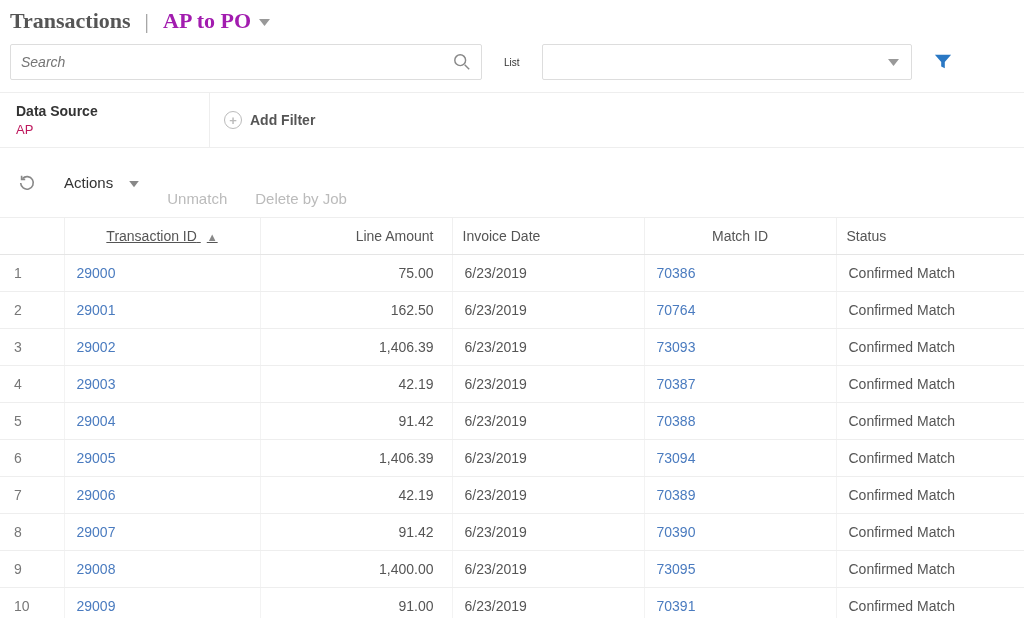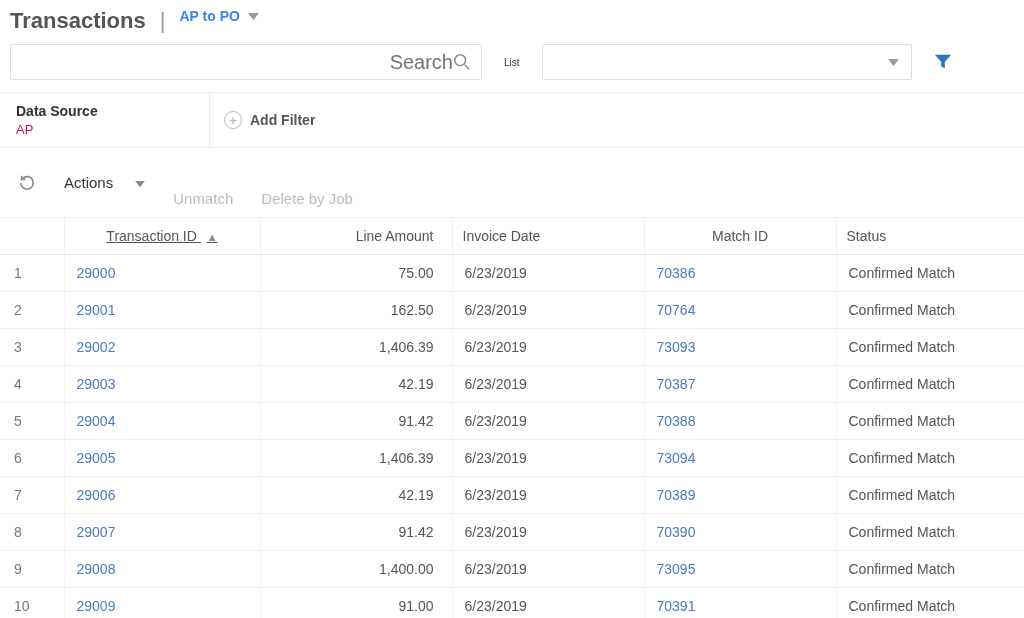--- a/index.html
+++ b/index.html
@@ -12,8 +12,9 @@
 }
 .header {
   display: flex;
-  align-items: flex-start;
+  align-items: center;
   padding: 8px 10px 10px 10px;
+  font-family: Liberation Serif, serif;
 }
 .header-title {
   font-size: 22px;

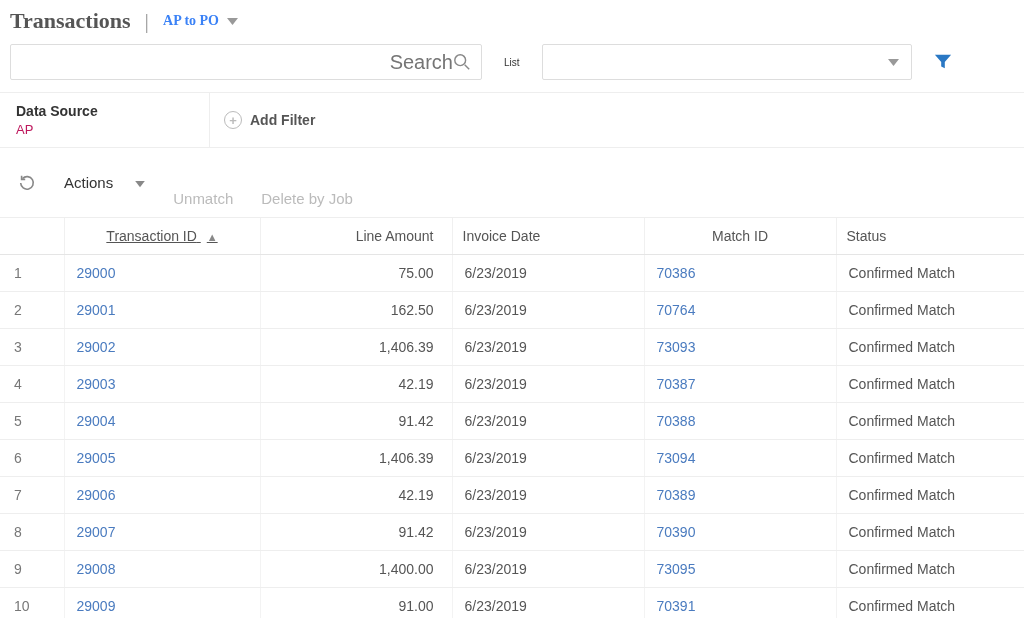--- a/index.html
+++ b/index.html
@@ -27,9 +27,9 @@
   margin: 0 14px;
 }
 .header-subtitle {
-  font-size: 14px;
+  font-size: 22px;
   font-weight: 600;
-  color: #3b82f6;
+  color: #a21caf;
   display: flex;
   align-items: center;
 }

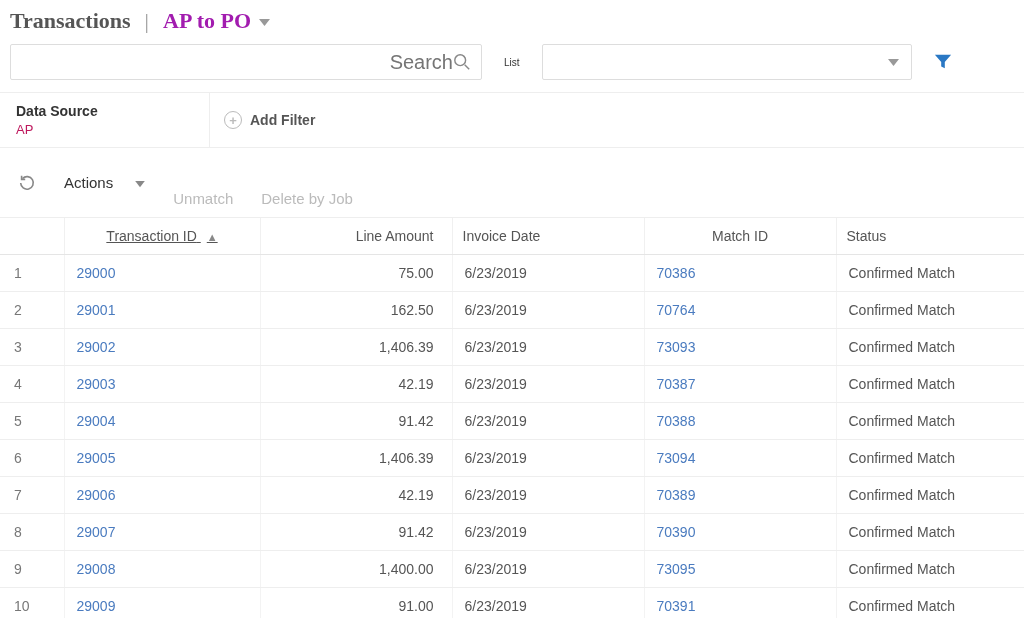--- a/index.html
+++ b/index.html
@@ -56,10 +56,10 @@
   flex: 1;
   border: none;
   outline: none;
-  font-size: 20px;
+  font-size: 14px;
+  font-style: italic;
   color: #999;
   background: transparent;
-  text-align: right;
 }
 .search-icon {
   color: #888;

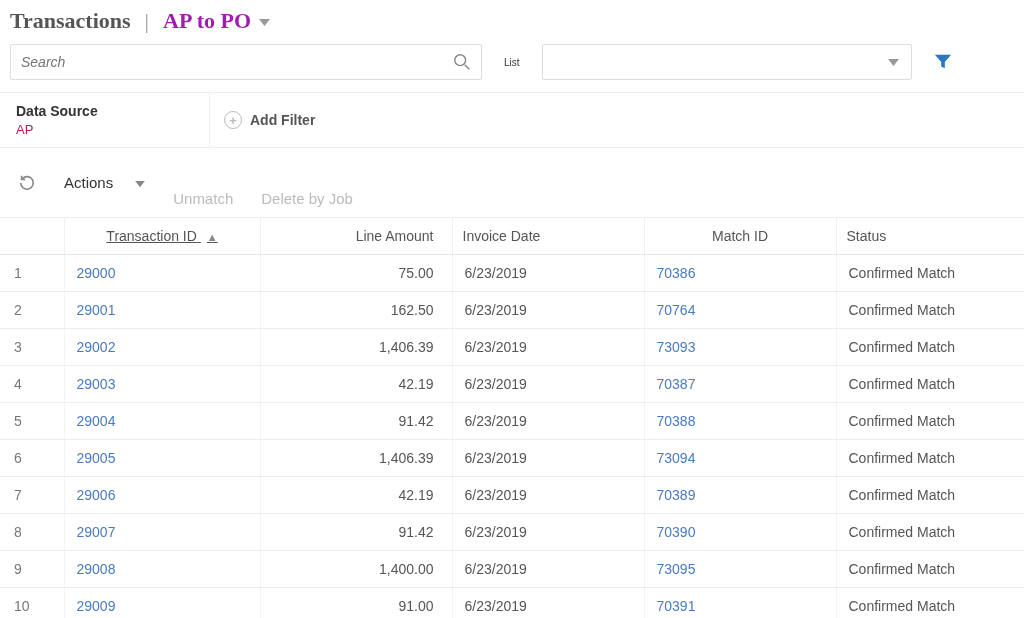--- a/index.html
+++ b/index.html
@@ -136,7 +136,7 @@
 .actions-btn {
   display: flex;
   align-items: center;
-  gap: 22px;
+  gap: 16px;
   color: #333;
   font-size: 15px;
   cursor: pointer;

